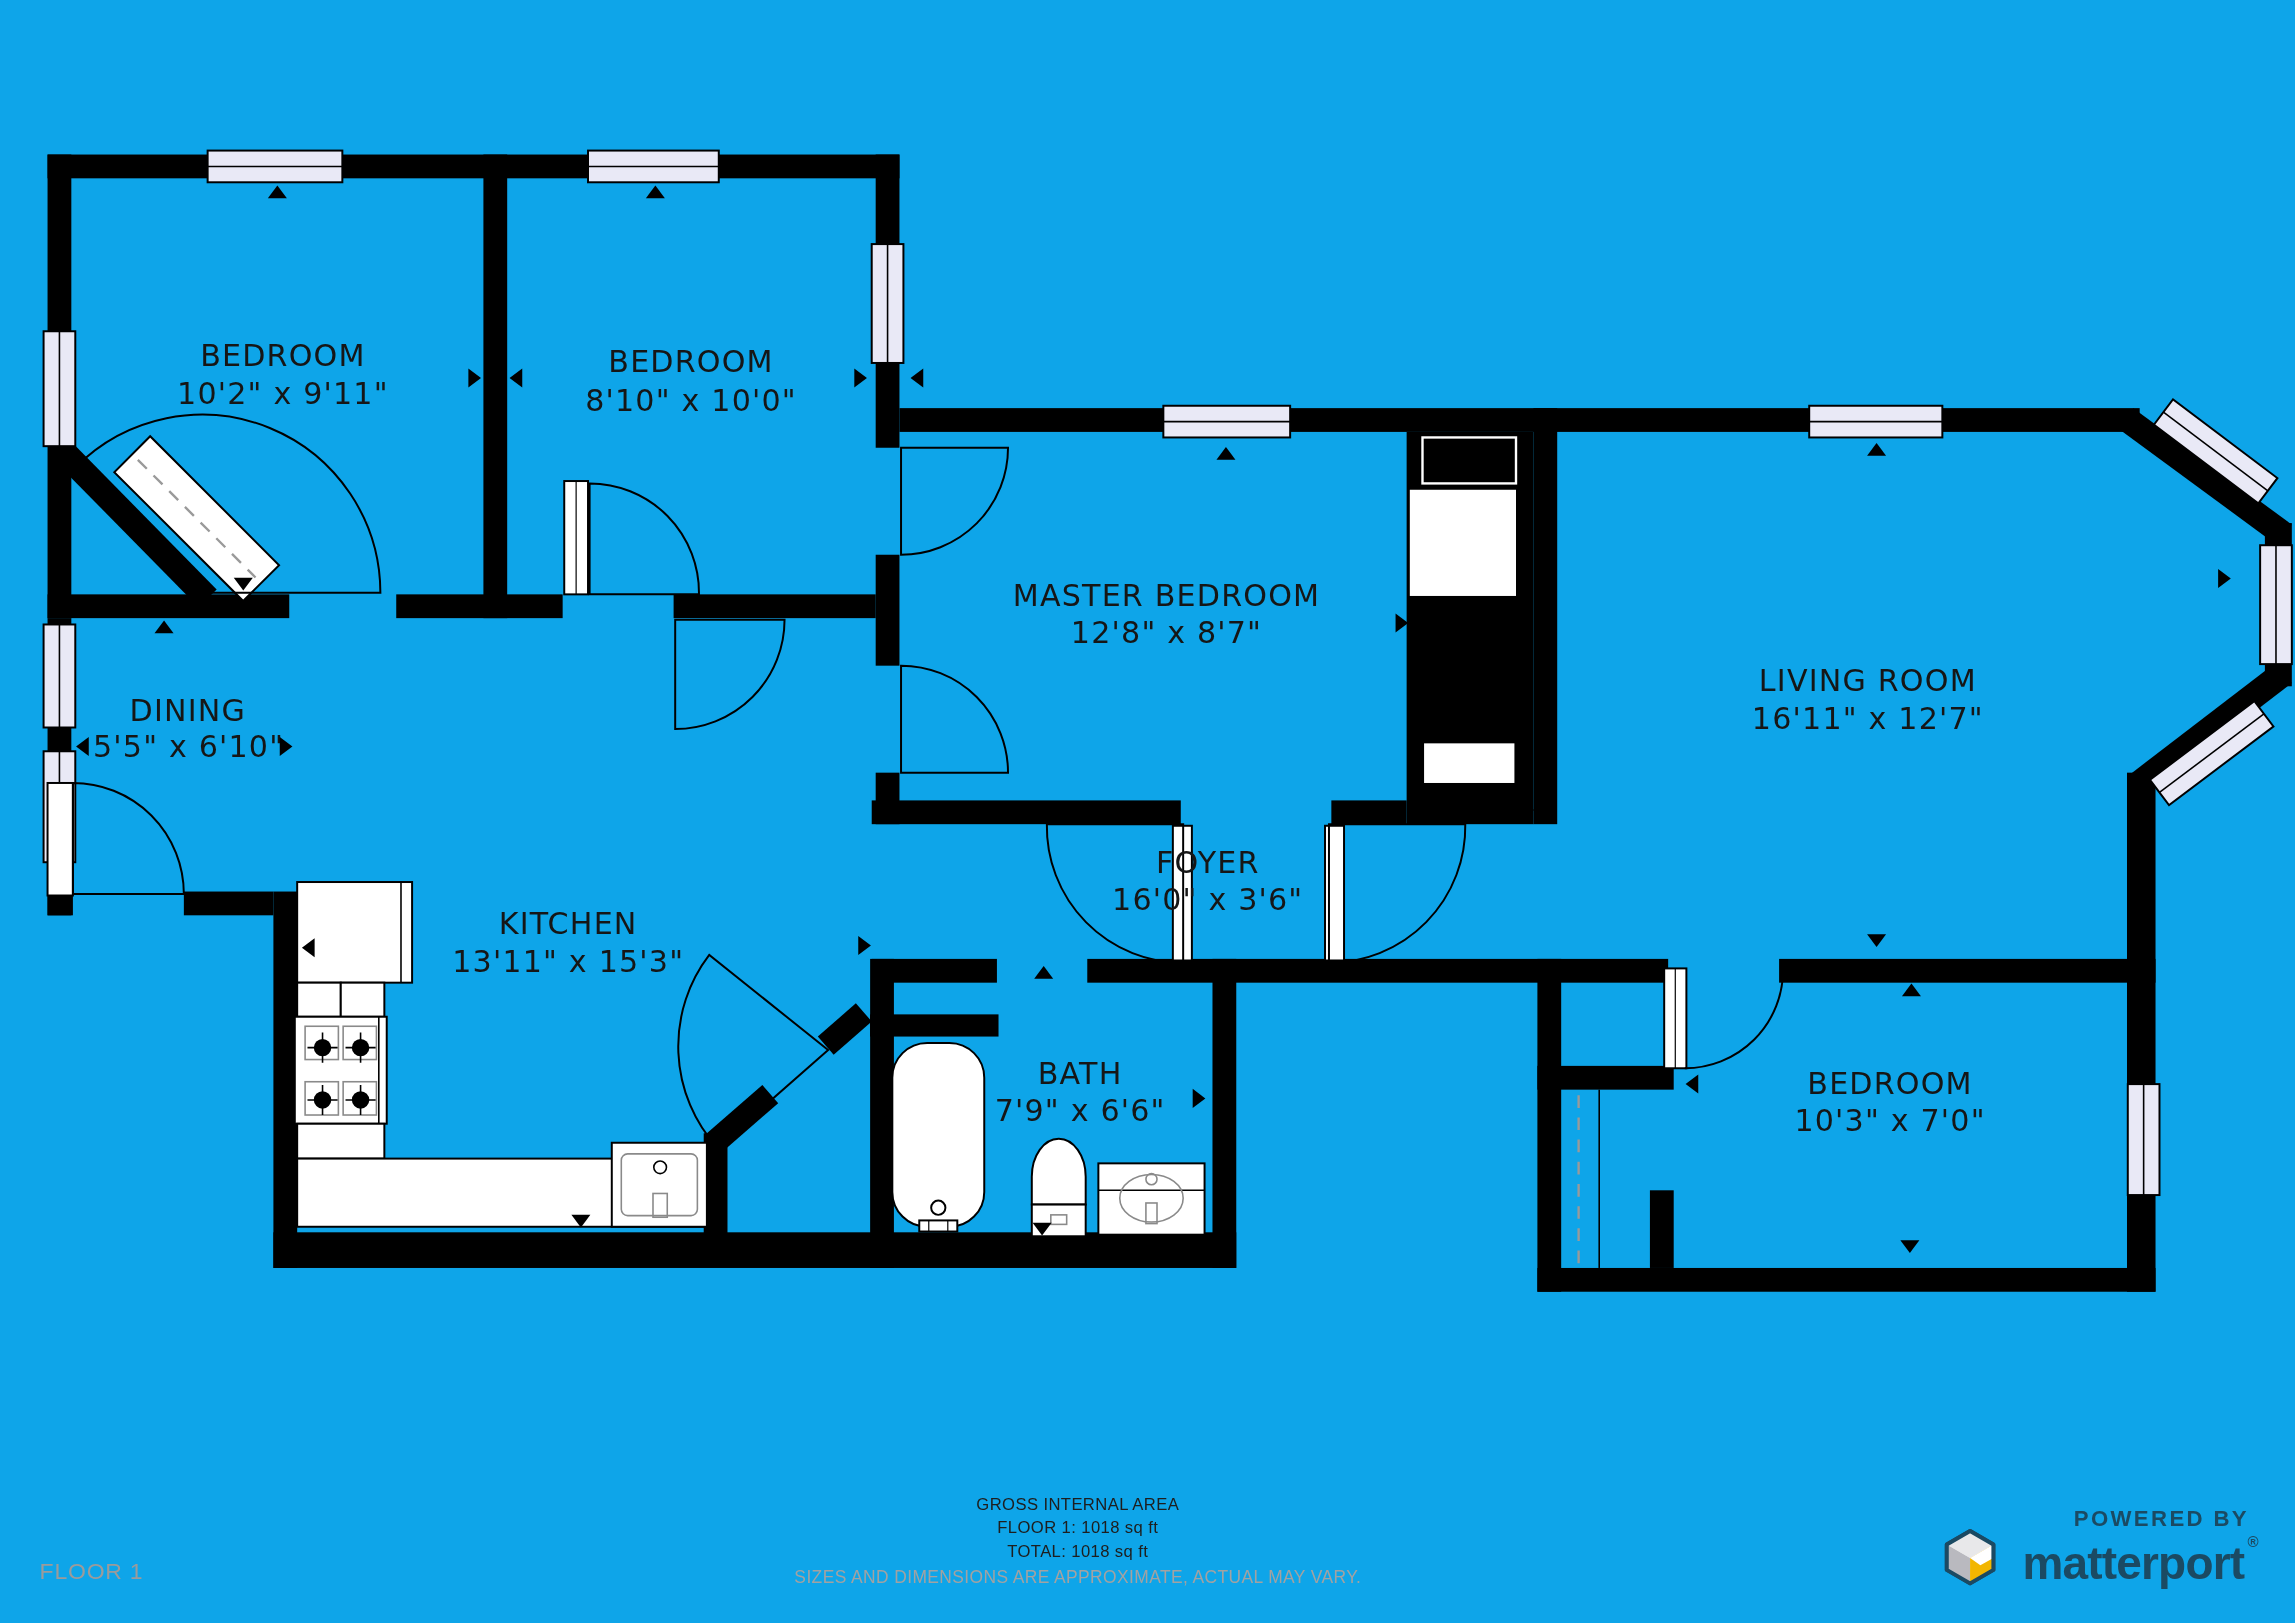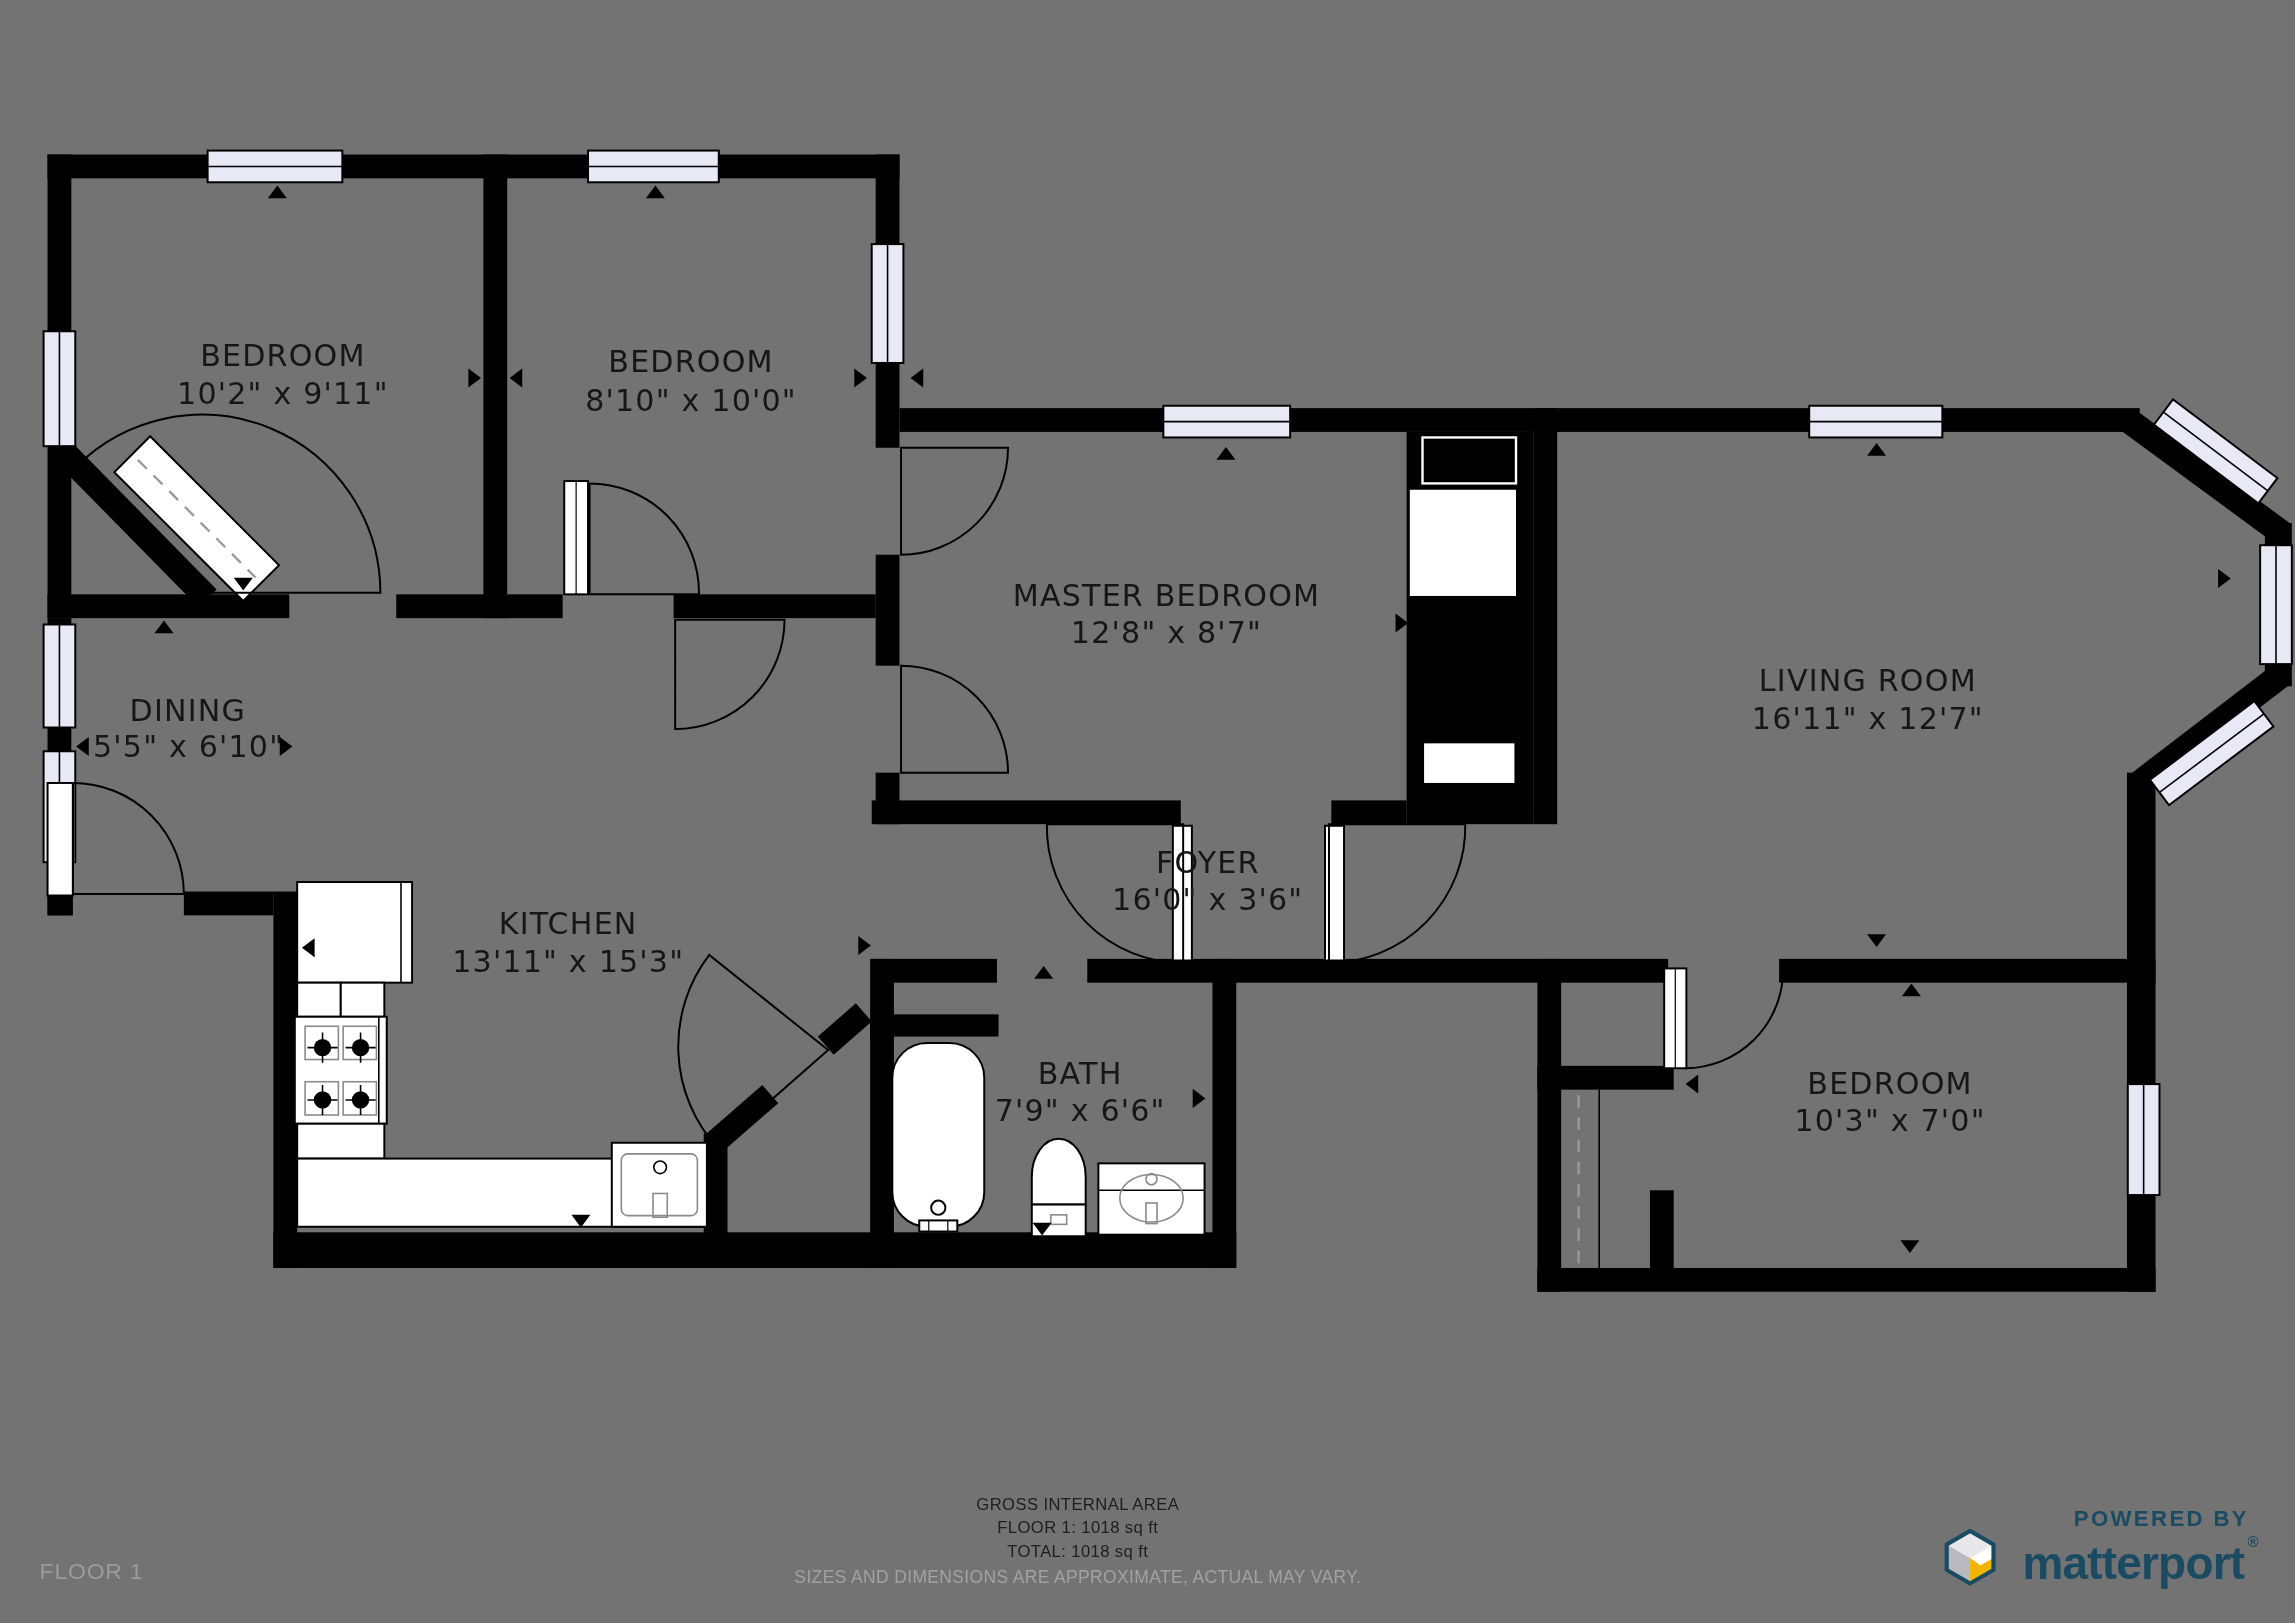--- a/index.html
+++ b/index.html
@@ -3,7 +3,7 @@
 <meta charset="utf-8">
 <style>
   html,body{margin:0;padding:0;background:#ffffff;}
-  .stage{position:relative;width:2295px;height:1623px;background:#737373;overflow:hidden;}
+  .stage{position:relative;width:2295px;height:1623px;background:#0ea5e9;overflow:hidden;}
   svg{display:block;}
   text{font-family:"DejaVu Sans", sans-serif;}
   .room-name,.room-dims{font-size:38px;fill:#161616;letter-spacing:1.5px;}

